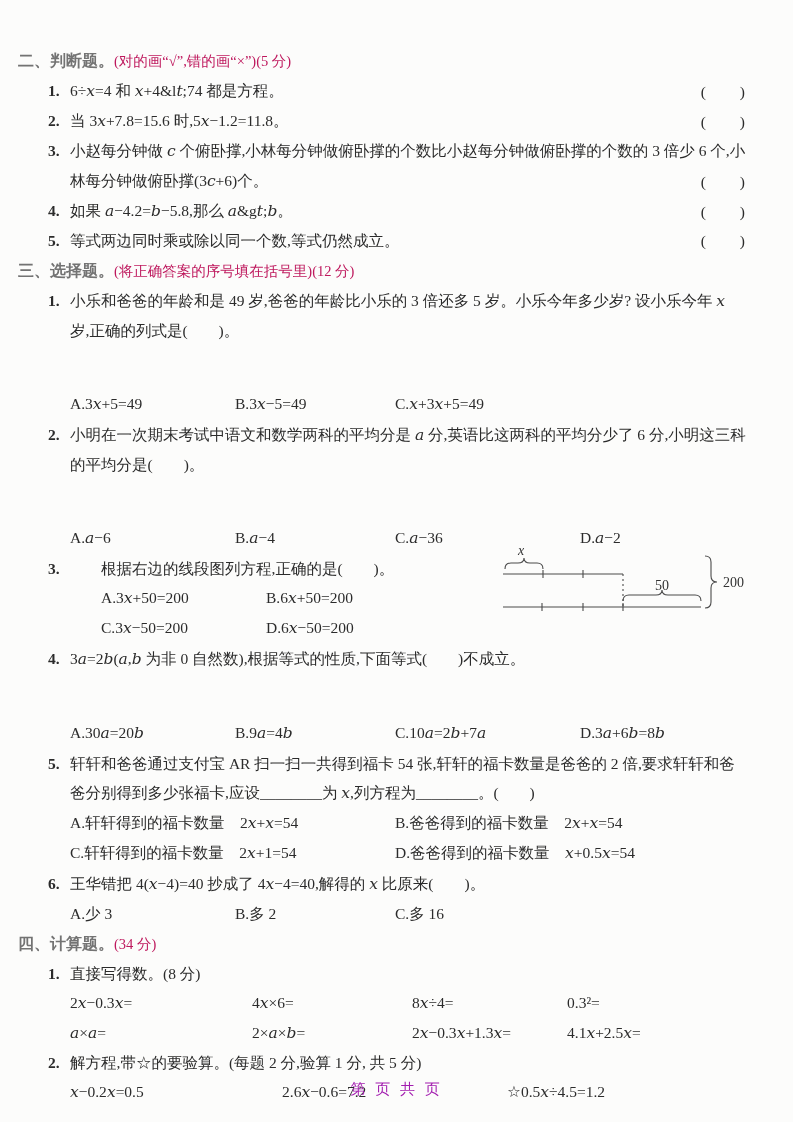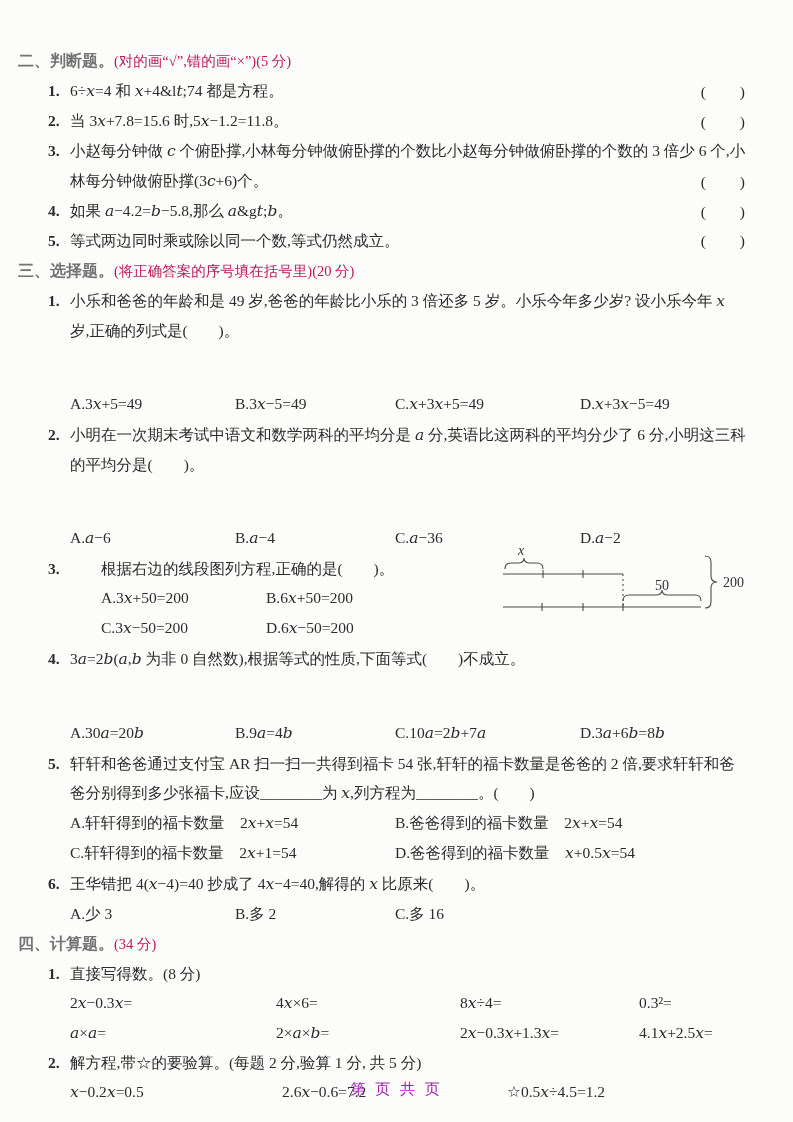--- a/index.html
+++ b/index.html
@@ -67,7 +67,7 @@
   </div>
 
   <div class="sec-title gap-top">
-    <span class="t">三、选择题。</span><span class="hint">(将正确答案的序号填在括号里)(20 分)</span>
+    <span class="t">三、选择题。</span><span class="hint">(将正确答案的序号填在括号里)(12 分)</span>
   </div>
 
   <div class="q">

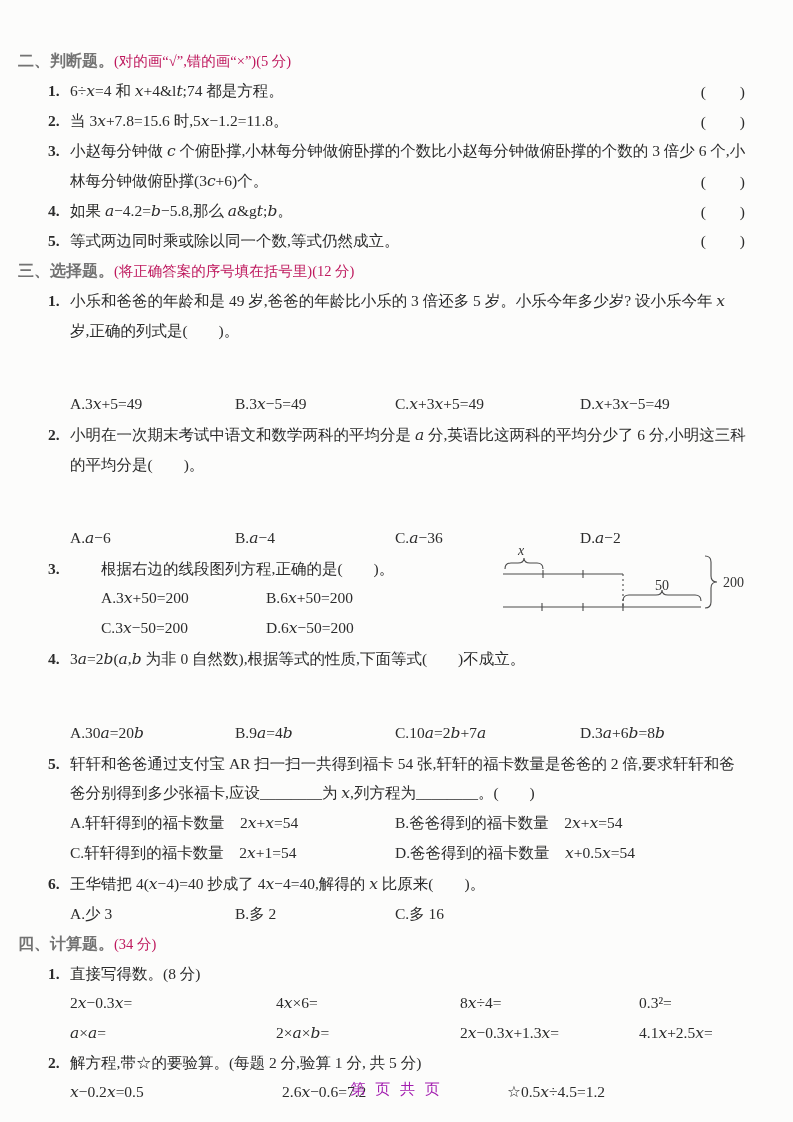--- a/index.html
+++ b/index.html
@@ -78,7 +78,6 @@
         <span>A.3<i>x</i>+5=49</span>
         <span>B.3<i>x</i>−5=49</span>
         <span>C.<i>x</i>+3<i>x</i>+5=49</span>
-        <span>D.<i>x</i>+3<i>x</i>−5=49</span>
       </div>
     </div>
   </div>

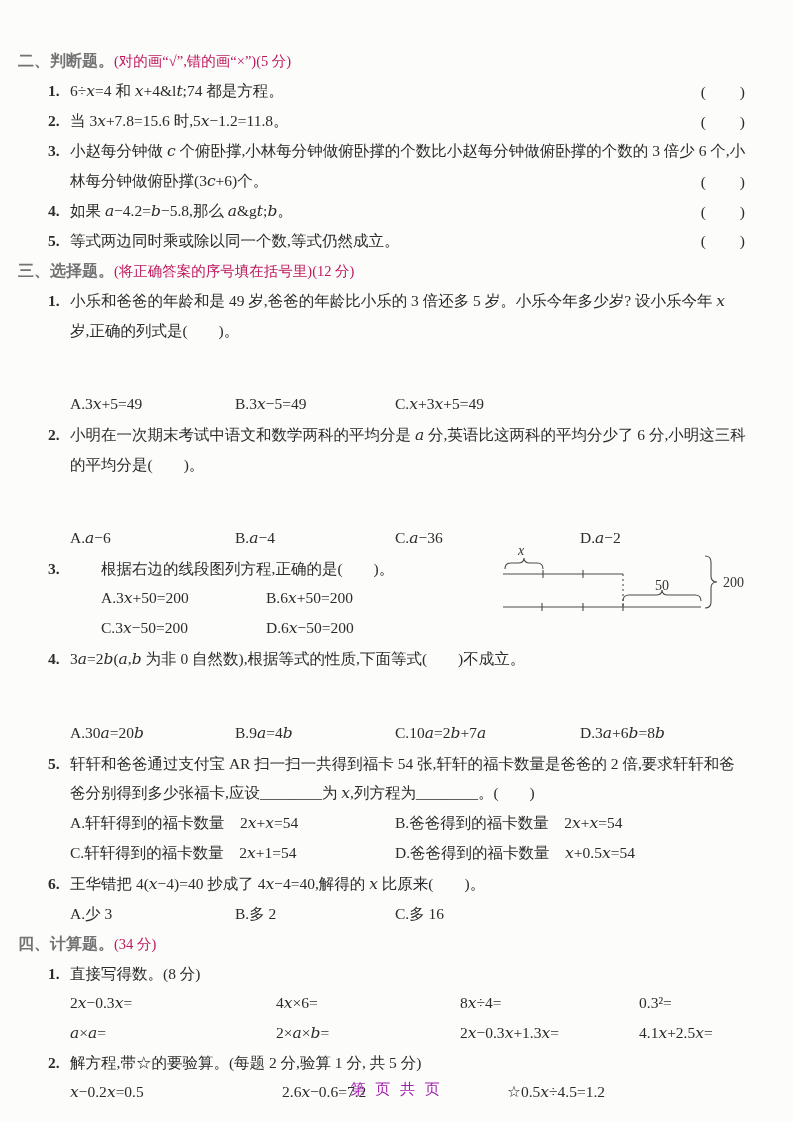--- a/index.html
+++ b/index.html
@@ -22,7 +22,7 @@
   .opts3{display:grid;grid-template-columns:165px 160px auto;}
   .opts2w{display:grid;grid-template-columns:325px auto;}
   .opts2n{display:grid;grid-template-columns:165px 165px;}
-  .calcrow{display:grid;grid-template-columns:182px 160px 155px auto;gap:24px;}
+  .calcrow{display:grid;grid-template-columns:182px 160px 155px auto;}
   .eqrow{display:grid;grid-template-columns:212px 225px auto;}
   .q{margin-bottom:1px;}
   .diagram{position:absolute;top:-14px;right:-15px;width:260px;height:92px;}

